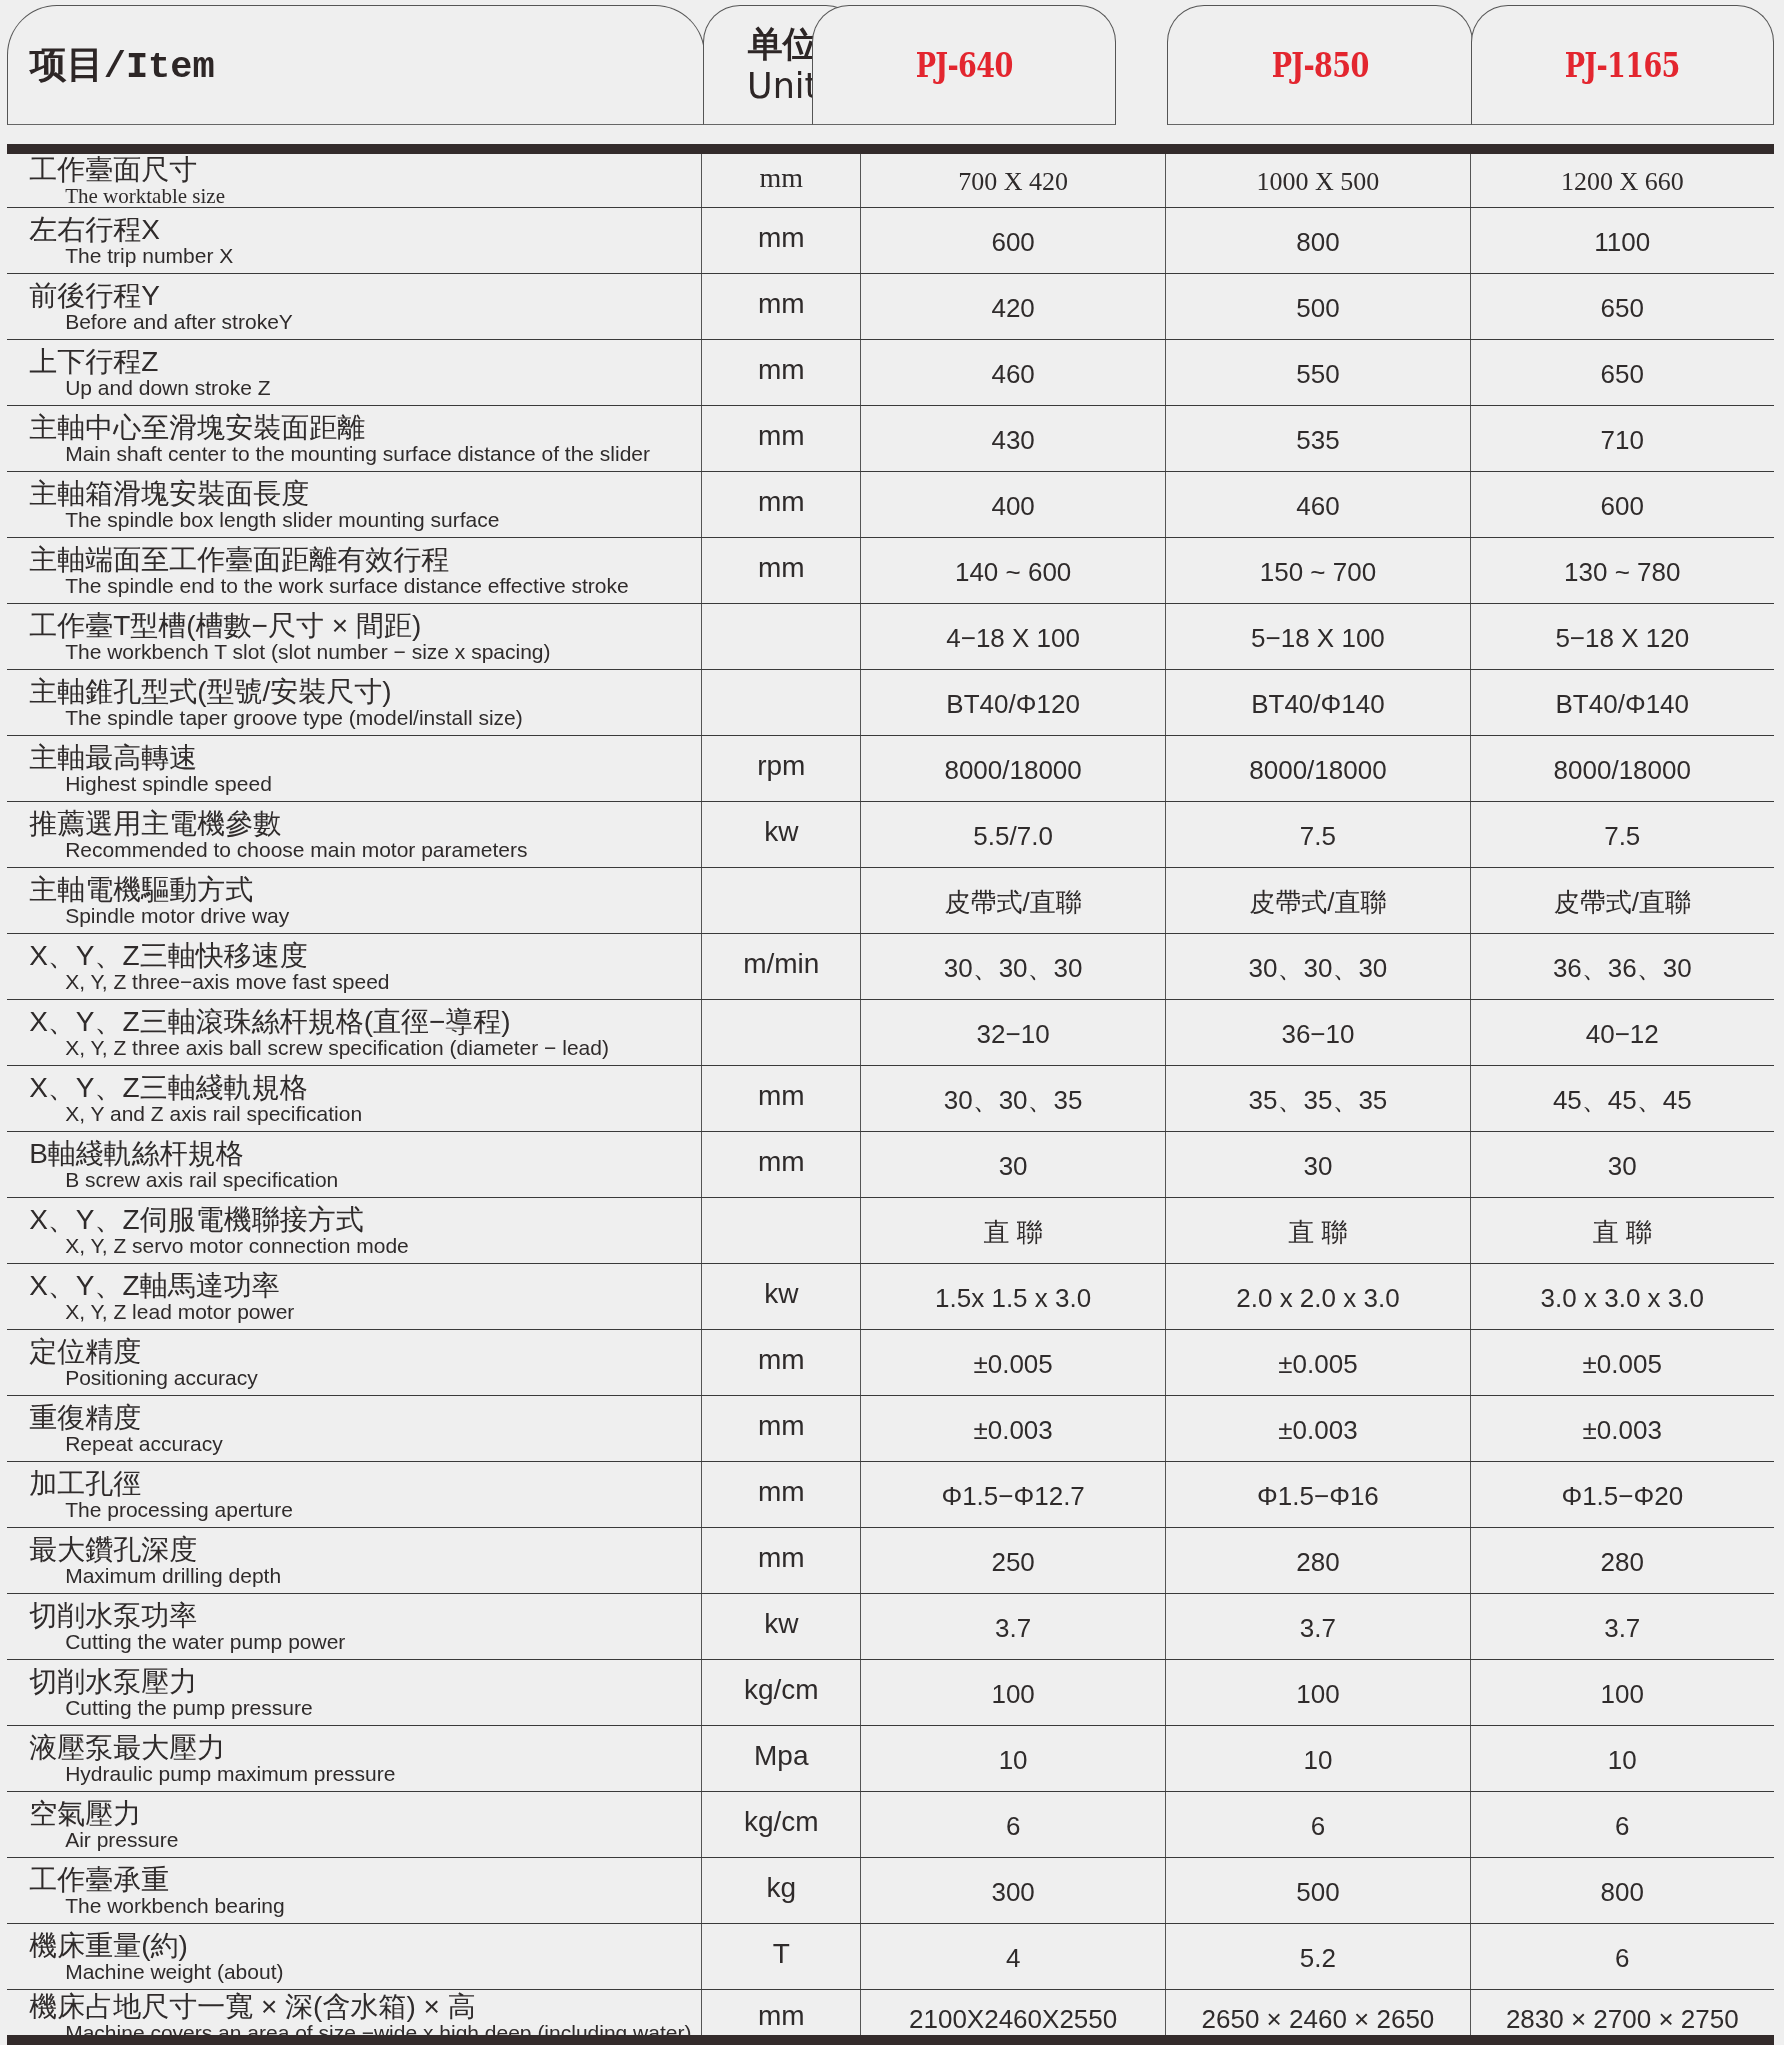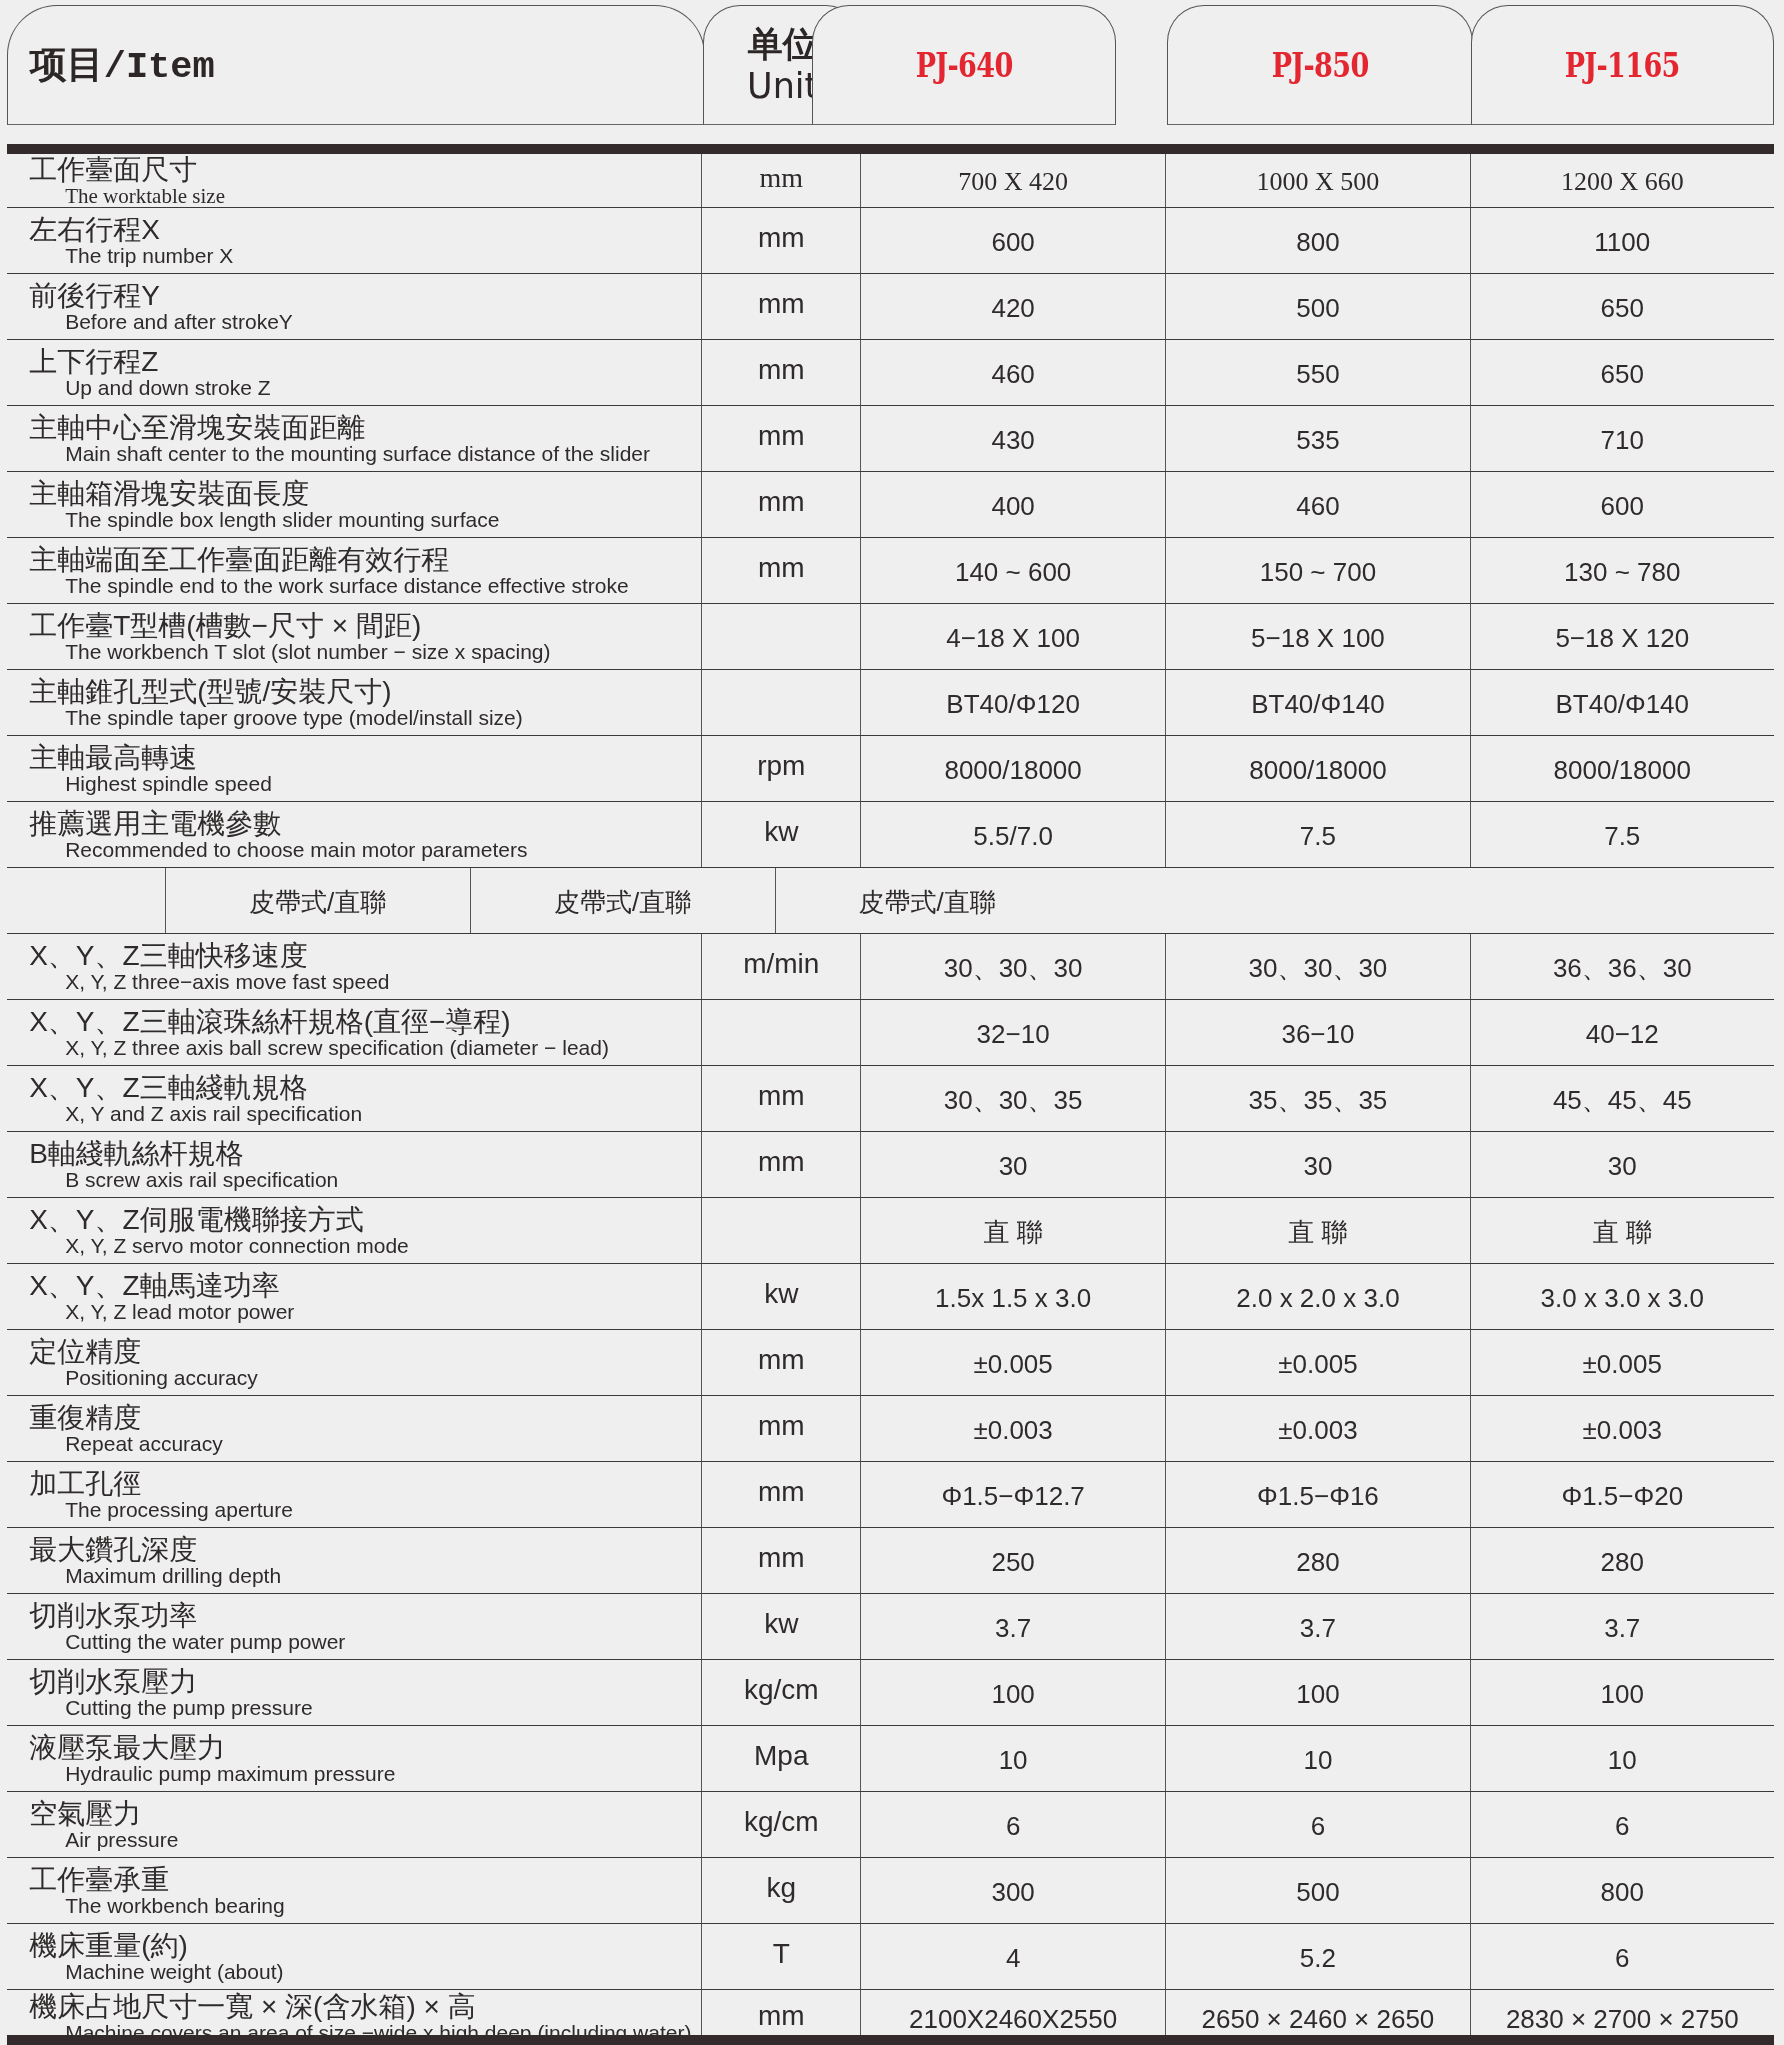--- a/index.html
+++ b/index.html
@@ -175,6 +175,10 @@
       <div class="cell c-val last">7.5</div>
     </div>
     <div class="row">
+      <div class="cell c-item">
+        <span class="zh">主軸電機驅動方式</span>
+        <span class="en">Spindle motor drive way</span>
+      </div>
       <div class="cell c-unit"></div>
       <div class="cell c-val">皮帶式/直聯</div>
       <div class="cell c-val">皮帶式/直聯</div>

